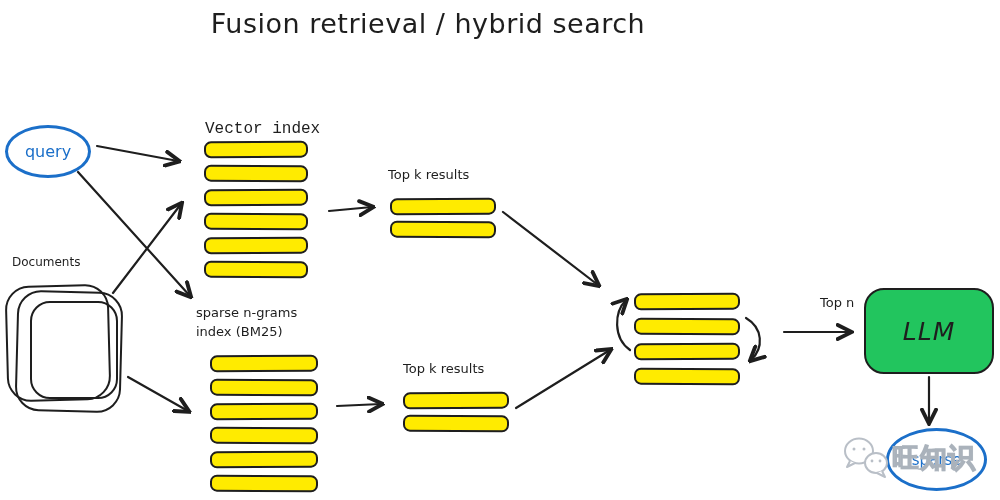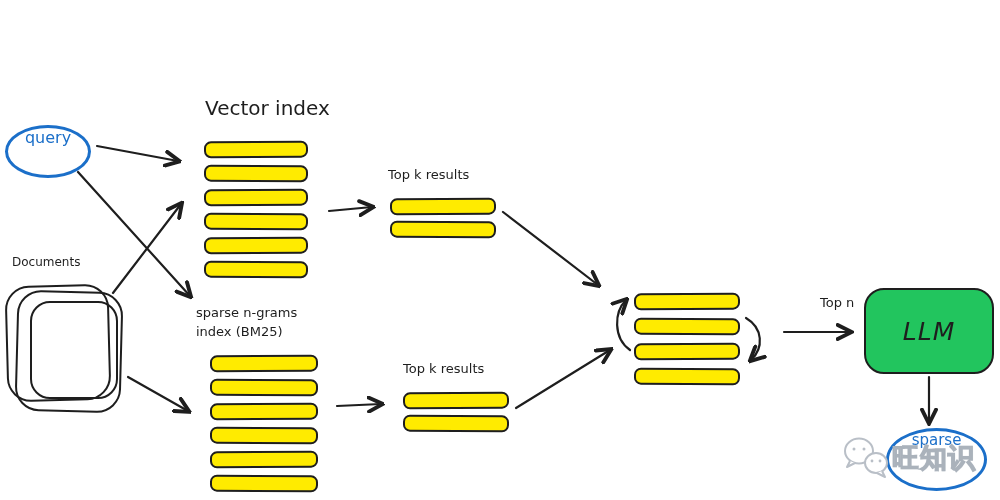--- a/index.html
+++ b/index.html
@@ -88,6 +88,7 @@
     <path d="M929,377 L929,422" marker-end="url(#ah)"></path>
   </svg>
 
+  <div class="title">Fusion retrieval / hybrid search</div>
 
   <div class="ellipse query">
     <span>query</span>

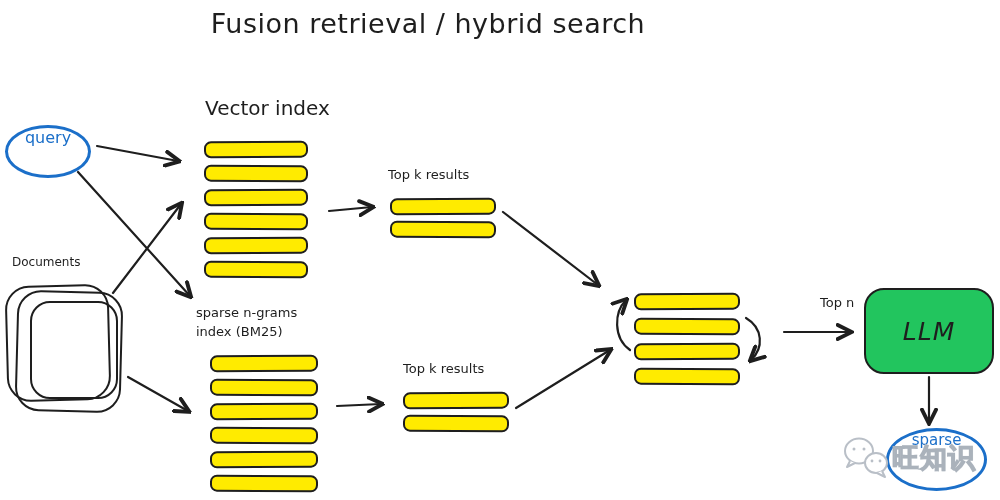--- a/index.html
+++ b/index.html
@@ -32,7 +32,7 @@
   #stack-topk-upper{left:390px;top:198px;width:106px;gap:6px;}
   #stack-topk-lower{left:403px;top:392px;width:106px;gap:6px;}
   #stack-rrf{left:634px;top:293px;width:106px;gap:8px;}
-  #lbl-vector{left:205px;top:96px;font-size:20px;}
+  #lbl-vector{left:205px;top:120px;font-size:16px;font-family:Liberation Mono, monospace;}
   #lbl-documents{left:12px;top:255px;font-size:12px;}
   #lbl-sparse{left:196px;top:303px;width:130px;line-height:19px;}
   #lbl-topk-upper{left:388px;top:167px;}

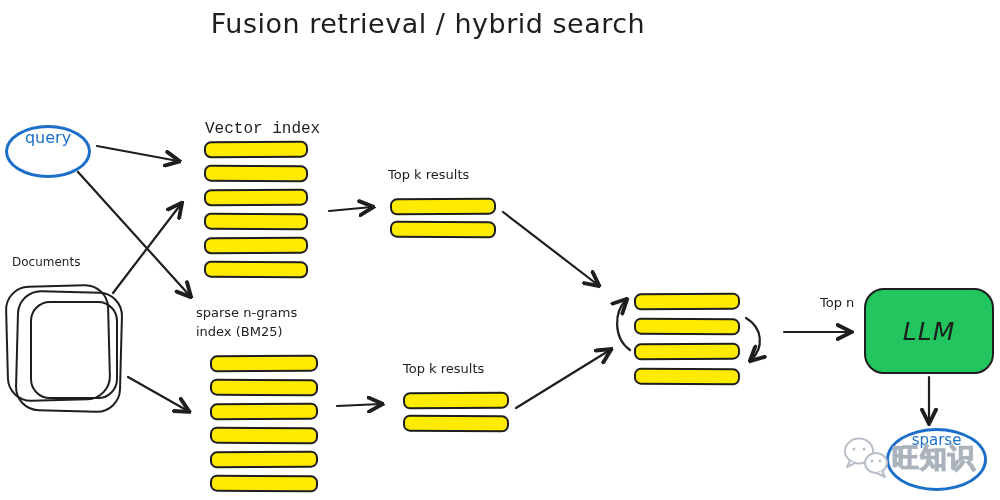--- a/index.html
+++ b/index.html
@@ -15,7 +15,7 @@
   .label.center{white-space:normal;}
   .ellipse{
     position:absolute;border:3px solid var(--blue,#1b6fc9);border-radius:50%;
-    display:flex;align-items:flex-start;justify-content:center;
+    display:flex;align-items:center;justify-content:center;
     color:var(--blue,#1b6fc9);background:#fff;z-index:2;
   }
   .ellipse.query{left:5px;top:125px;width:80px;height:47px;font-size:16px;}

